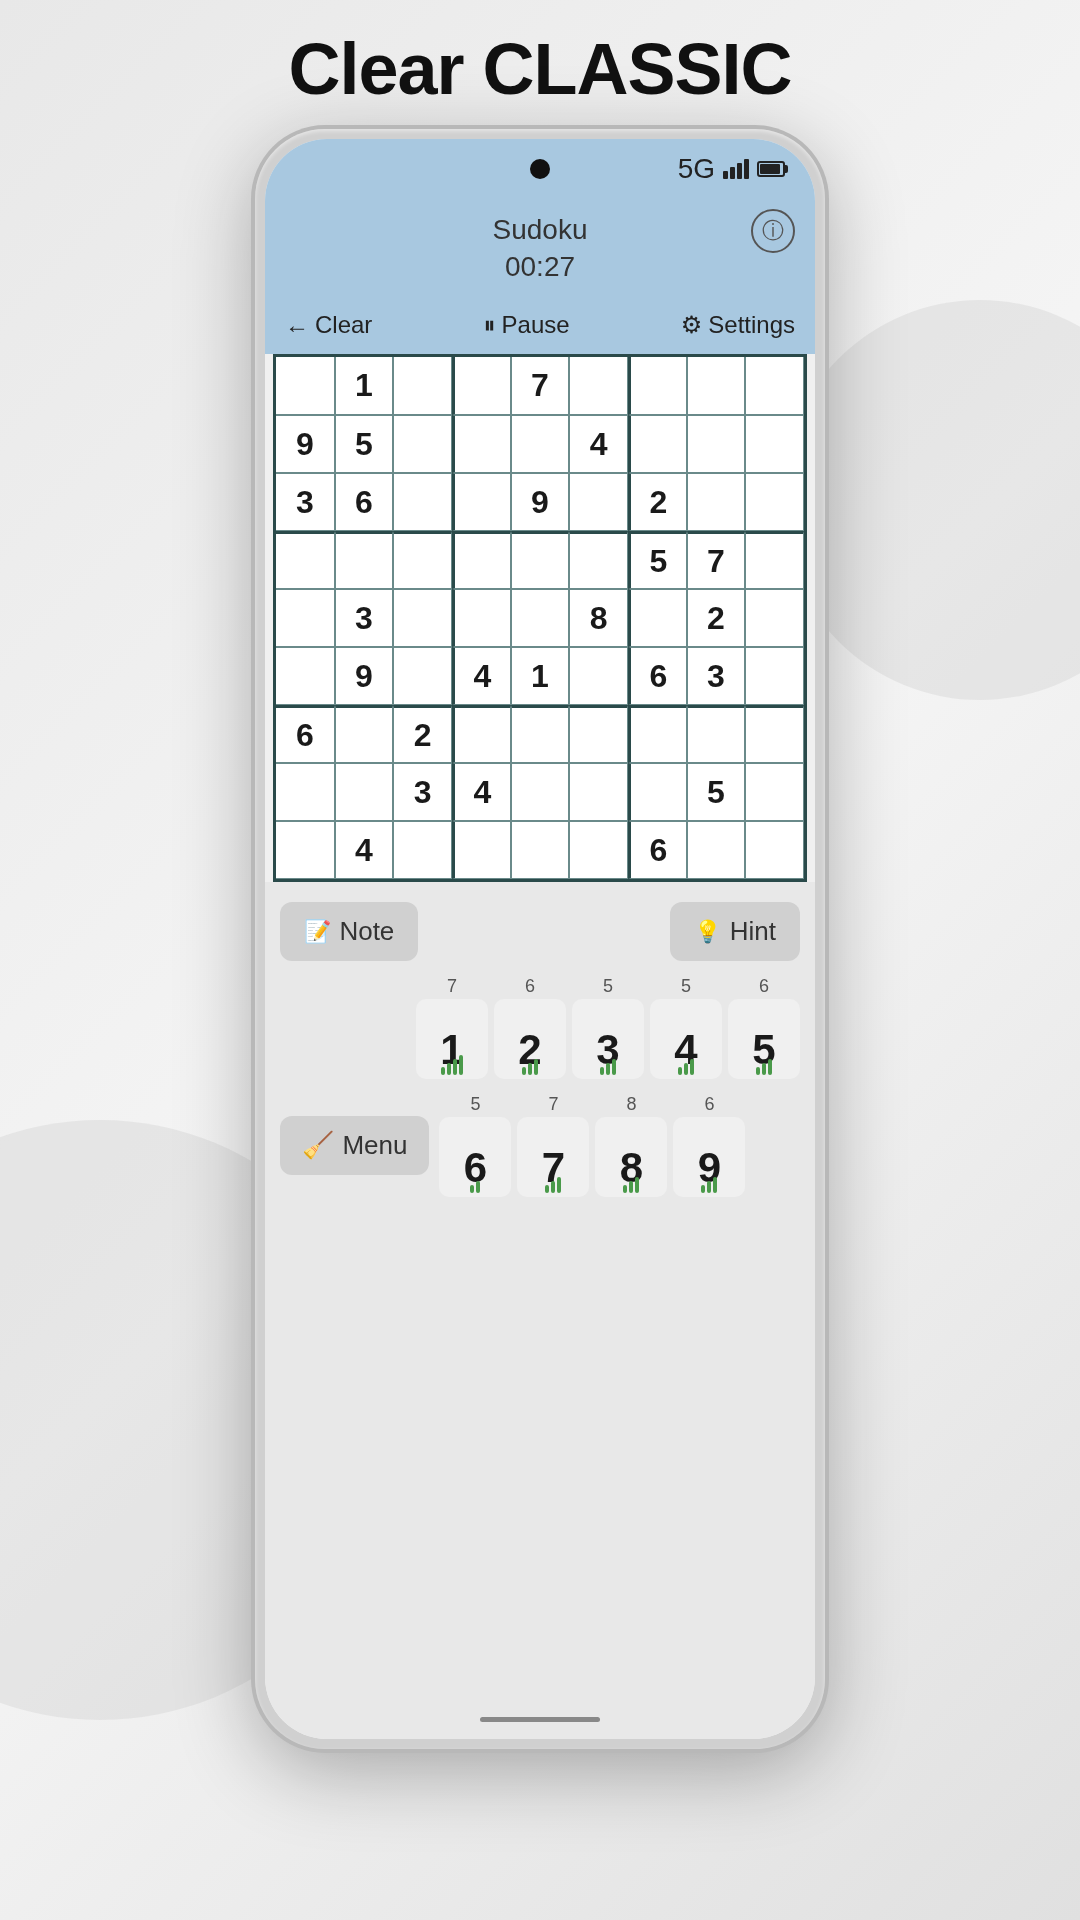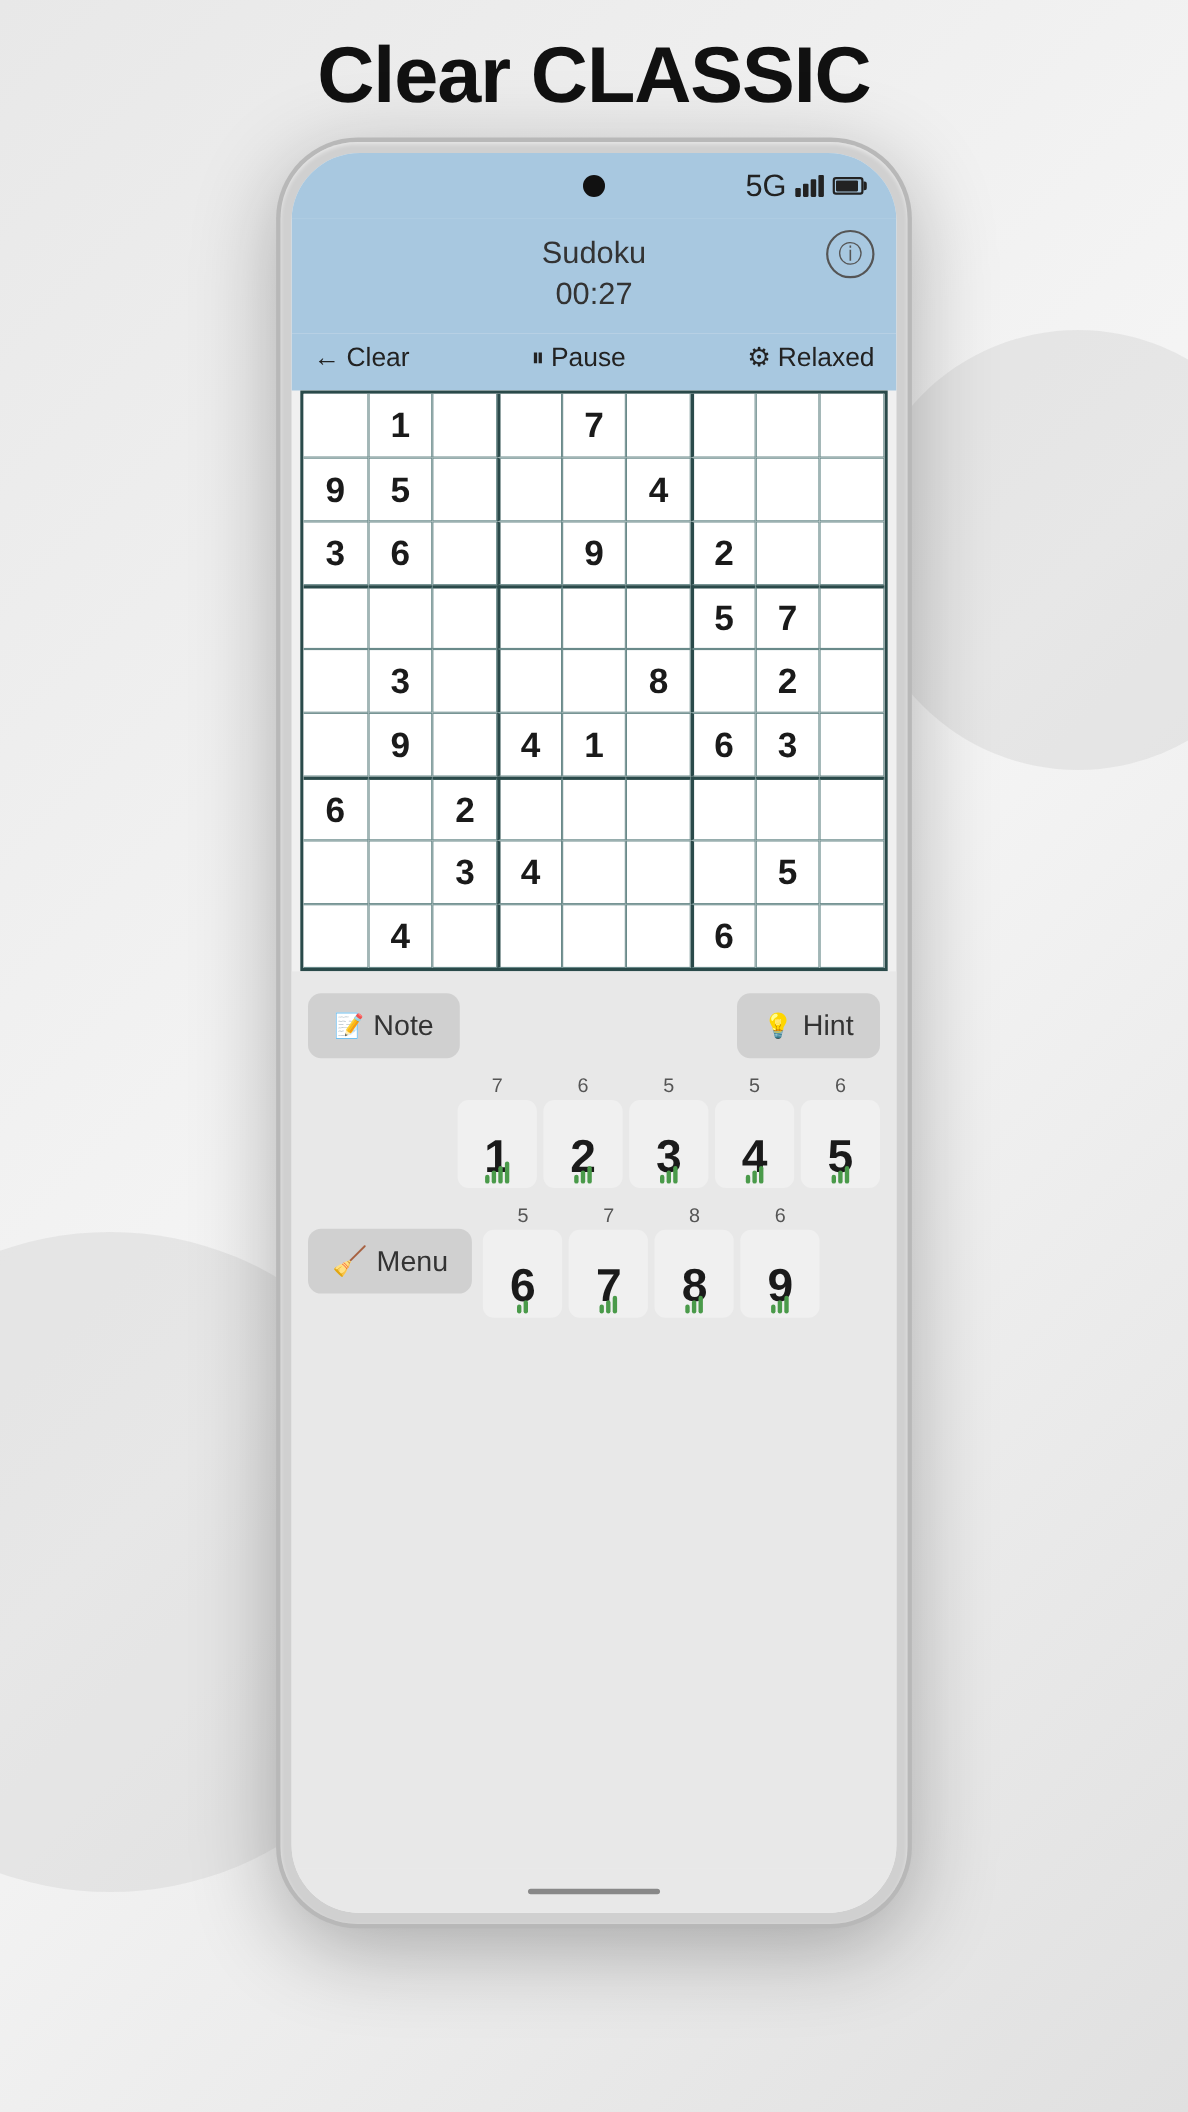--- a/index.html
+++ b/index.html
@@ -382,7 +382,7 @@
       </button>
       <button class="nav-btn">
         <span>⚙</span>
-        <span>Relaxed</span>
+        <span>Settings</span>
       </button>
     </div>
 

